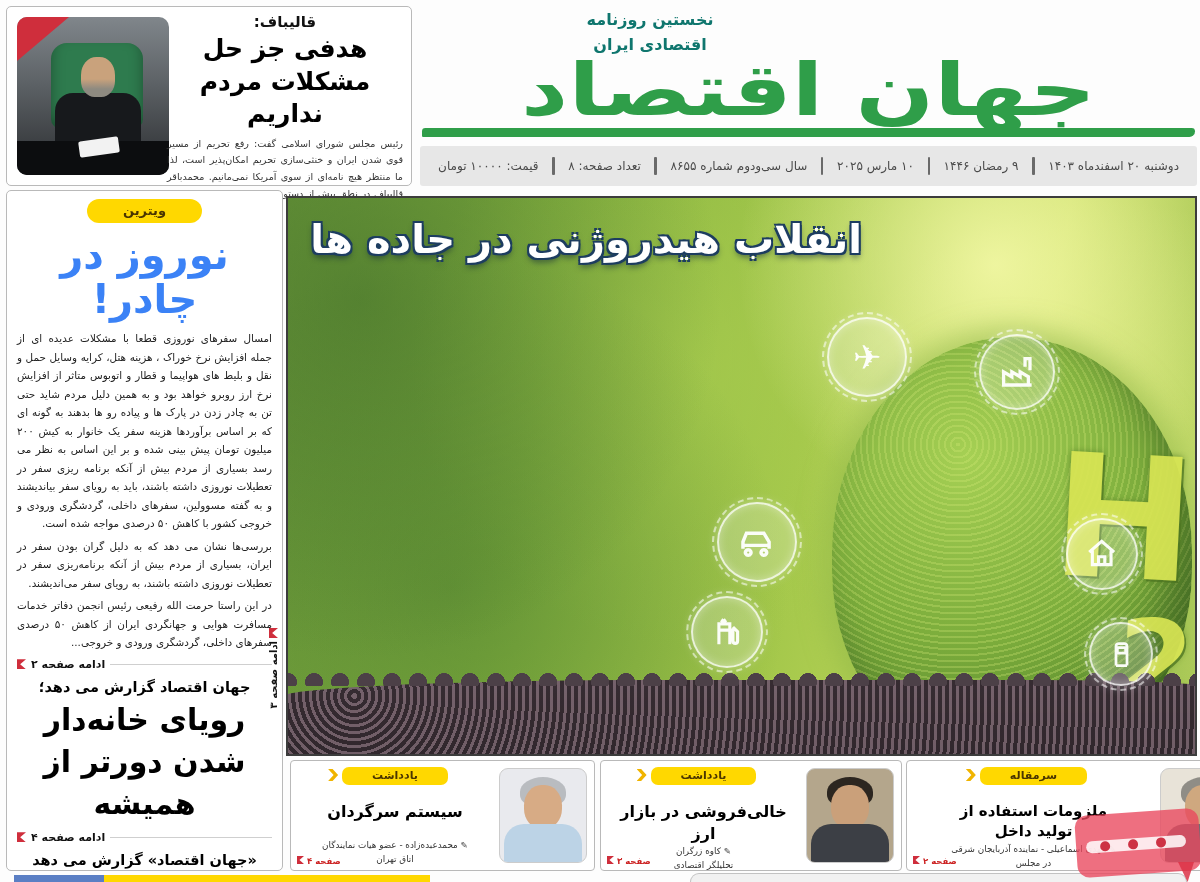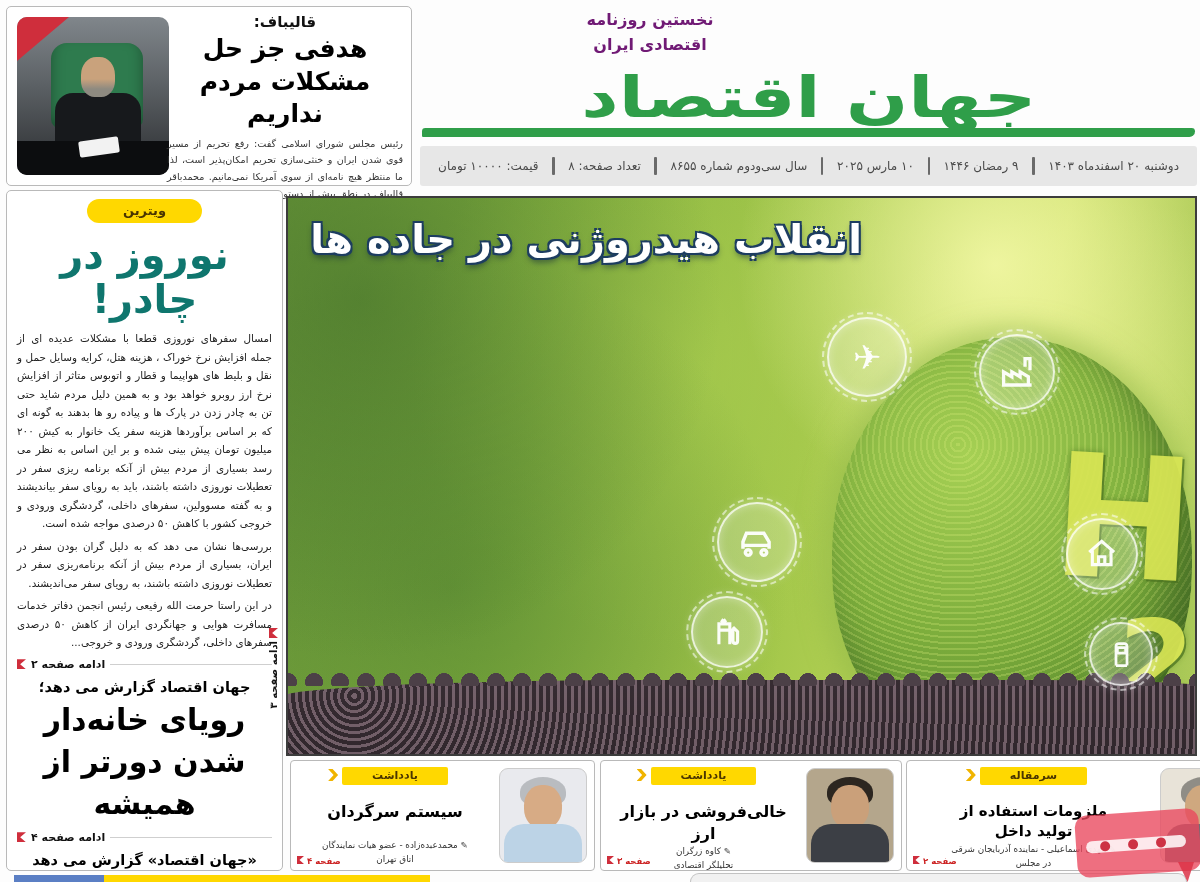--- a/index.html
+++ b/index.html
@@ -34,7 +34,7 @@
   .brand-title{position:absolute;left:0;right:0;bottom:16px;text-align:center;font-size:57px;font-weight:bold;color:var(--brand_green);white-space:nowrap;line-height:1;}
   .brand-title span{display:inline-block;transform:scaleX(1.28);}
   .brand-swoosh{position:absolute;left:2px;right:2px;bottom:5px;height:9px;background:var(--brand_green);border-radius:6px 6px 10px 2px;}
-  .brand-tagline{position:absolute;top:8px;left:150px;width:160px;text-align:center;font-size:16px;font-weight:bold;color:#701a75;line-height:1.55;}
+  .brand-tagline{position:absolute;top:8px;left:150px;width:160px;text-align:center;font-size:16px;font-weight:bold;color:#0f766e;line-height:1.55;}
 
   
   .dateline{position:absolute;left:420px;top:146px;width:777px;height:40px;background:var(--date_bg);border-radius:3px;display:flex;align-items:center;justify-content:space-between;padding:0 18px;direction:rtl;}

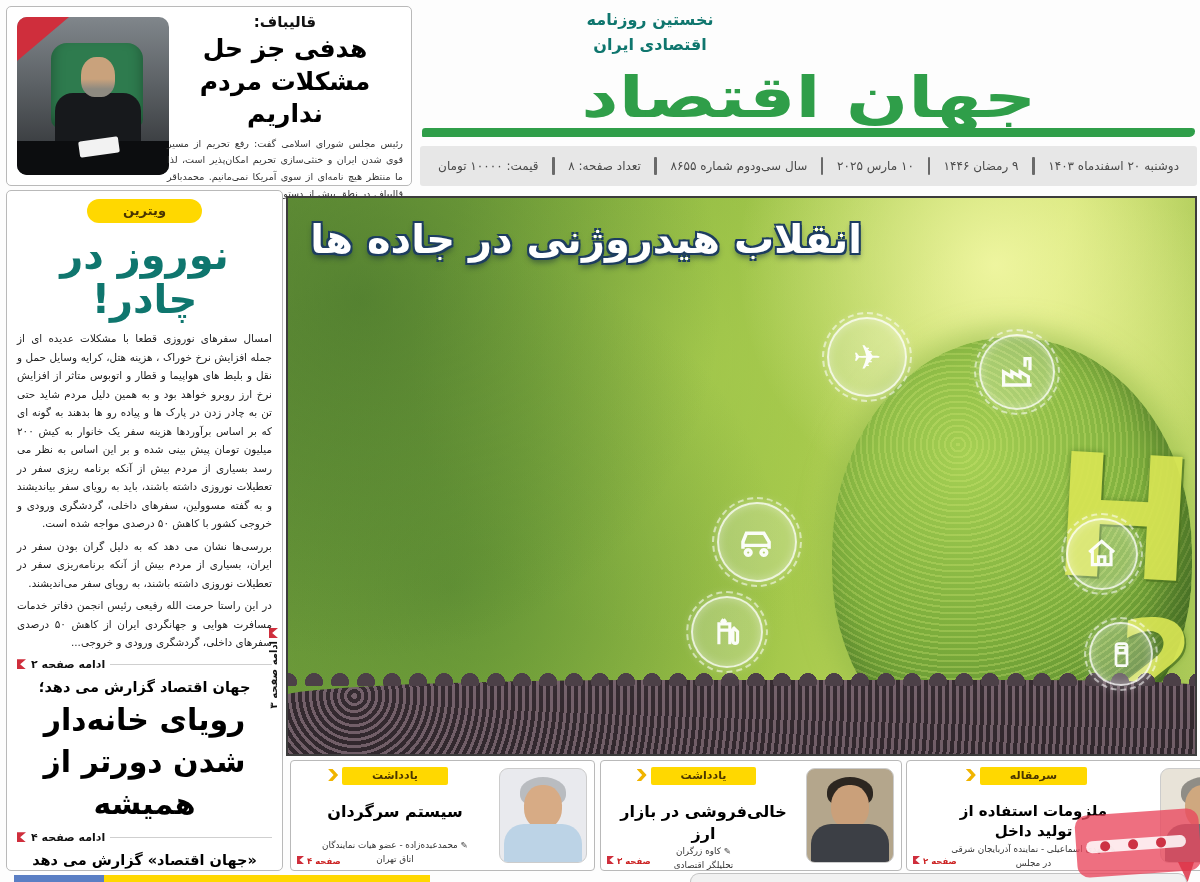--- a/index.html
+++ b/index.html
@@ -31,7 +31,7 @@
 
   
   .masthead{position:absolute;left:420px;top:0;width:777px;height:142px;}
-  .brand-title{position:absolute;left:0;right:0;bottom:16px;text-align:center;font-size:57px;font-weight:bold;color:var(--brand_green);white-space:nowrap;line-height:1;}
+  .brand-title{position:absolute;left:0;right:0;bottom:16px;text-align:center;font-size:72px;font-weight:bold;color:var(--brand_green);white-space:nowrap;line-height:1;}
   .brand-title span{display:inline-block;transform:scaleX(1.28);}
   .brand-swoosh{position:absolute;left:2px;right:2px;bottom:5px;height:9px;background:var(--brand_green);border-radius:6px 6px 10px 2px;}
   .brand-tagline{position:absolute;top:8px;left:150px;width:160px;text-align:center;font-size:16px;font-weight:bold;color:#0f766e;line-height:1.55;}

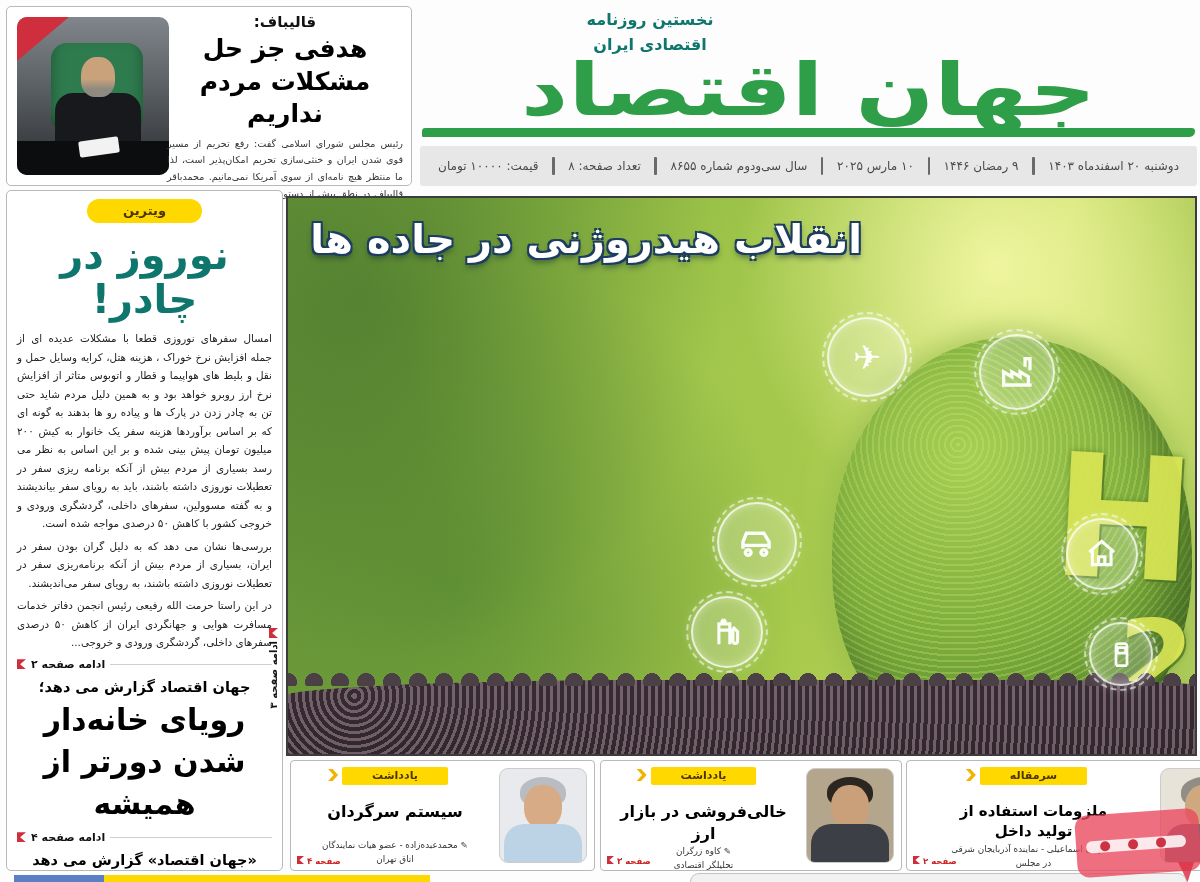--- a/index.html
+++ b/index.html
@@ -44,7 +44,7 @@
   
   .left-col{position:absolute;left:6px;top:190px;width:277px;height:681px;border:1px solid #b9b9b9;border-radius:5px;background:#fff;padding:8px 10px;overflow:hidden;direction:rtl;text-align:center;}
   .badge{display:inline-block;background:var(--badge_yellow);color:#4a3500;font-size:13px;font-weight:bold;padding:4px 36px 5px;border-radius:12px;}
-  .vitrine-headline{font-size:40px;font-weight:bold;color:#0f766e;margin:10px 0 8px;line-height:1.1;}
+  .vitrine-headline{font-size:40px;font-weight:bold;color:#3b82f6;margin:10px 0 8px;line-height:1.1;}
   .body-par{font-size:10.4px;line-height:1.78;color:#222;text-align:justify;margin-bottom:4px;}
   .continue-row{display:flex;align-items:center;gap:5px;direction:ltr;margin:6px 0 8px;}
   .flag-icon{display:inline-block;width:9px;height:10px;background:var(--flag_red);clip-path:polygon(0 0,100% 0,35% 50%,100% 100%,0 100%);flex:0 0 auto;}

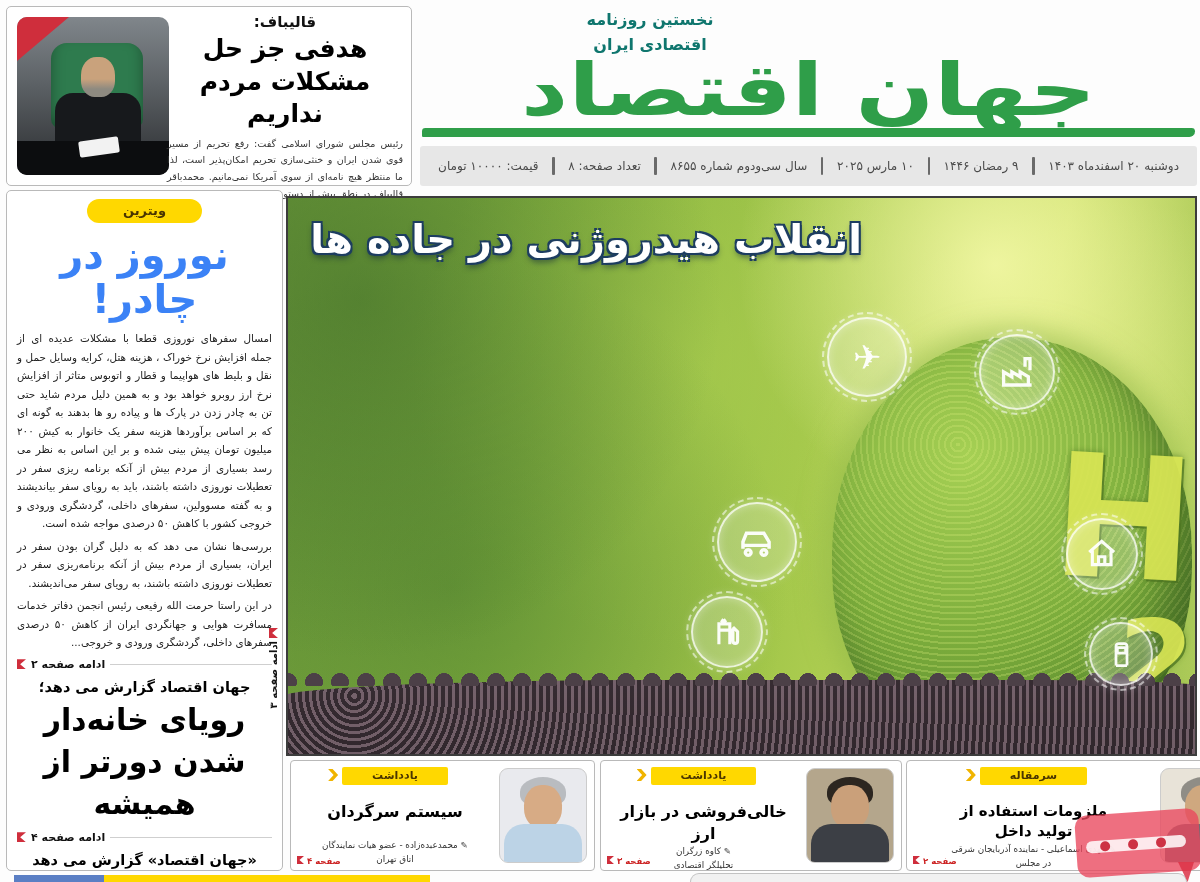--- a/index.html
+++ b/index.html
@@ -94,7 +94,7 @@
   .bb2{left:600px;width:302px;}
   .bb3{left:906px;width:350px;}
   .bb-text{flex:1;position:relative;text-align:center;padding:6px 6px 4px;direction:rtl;display:flex;flex-direction:column;align-items:center;}
-  .bb-badge{position:relative;background:var(--badge_yellow);color:#4a3500;font-size:11px;font-weight:bold;padding:2px 30px 3px;border-radius:2px;}
+  .bb-badge{position:relative;background:var(--badge_yellow);color:#4a3500;font-size:11px;font-weight:bold;padding:2px 30px 3px;border-radius:7px;}
   .bb-badge:before{content:"";position:absolute;left:-14px;top:2px;width:10px;height:12px;background:#f0b400;clip-path:polygon(0 0,45% 0,100% 50%,45% 100%,0 100%,55% 50%);}
   .bb-headline{font-size:16px;font-weight:bold;color:#000;line-height:1.35;margin-top:16px;flex:0 0 auto;}
   .bb-author{font-size:8.8px;color:#333;line-height:1.6;margin-top:auto;}

